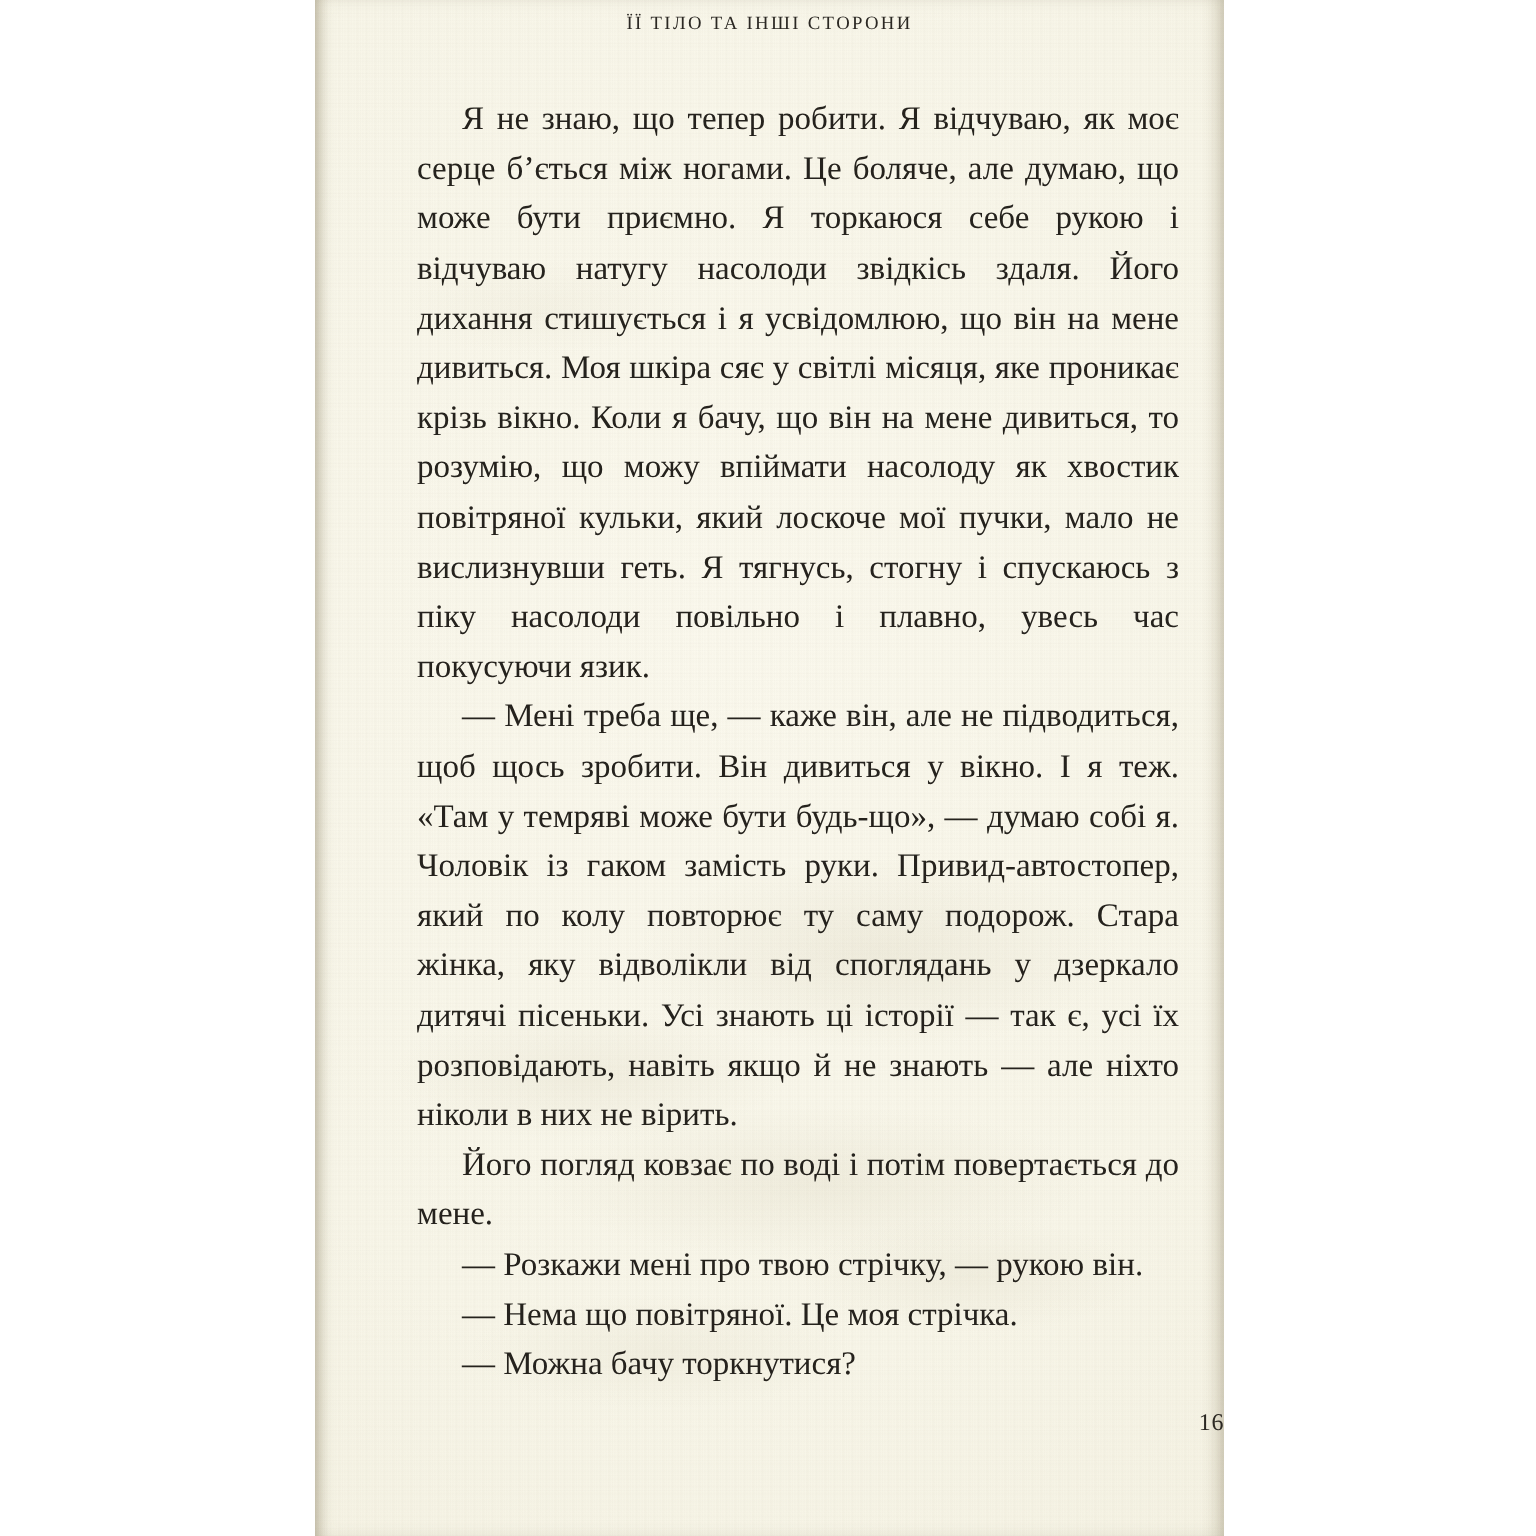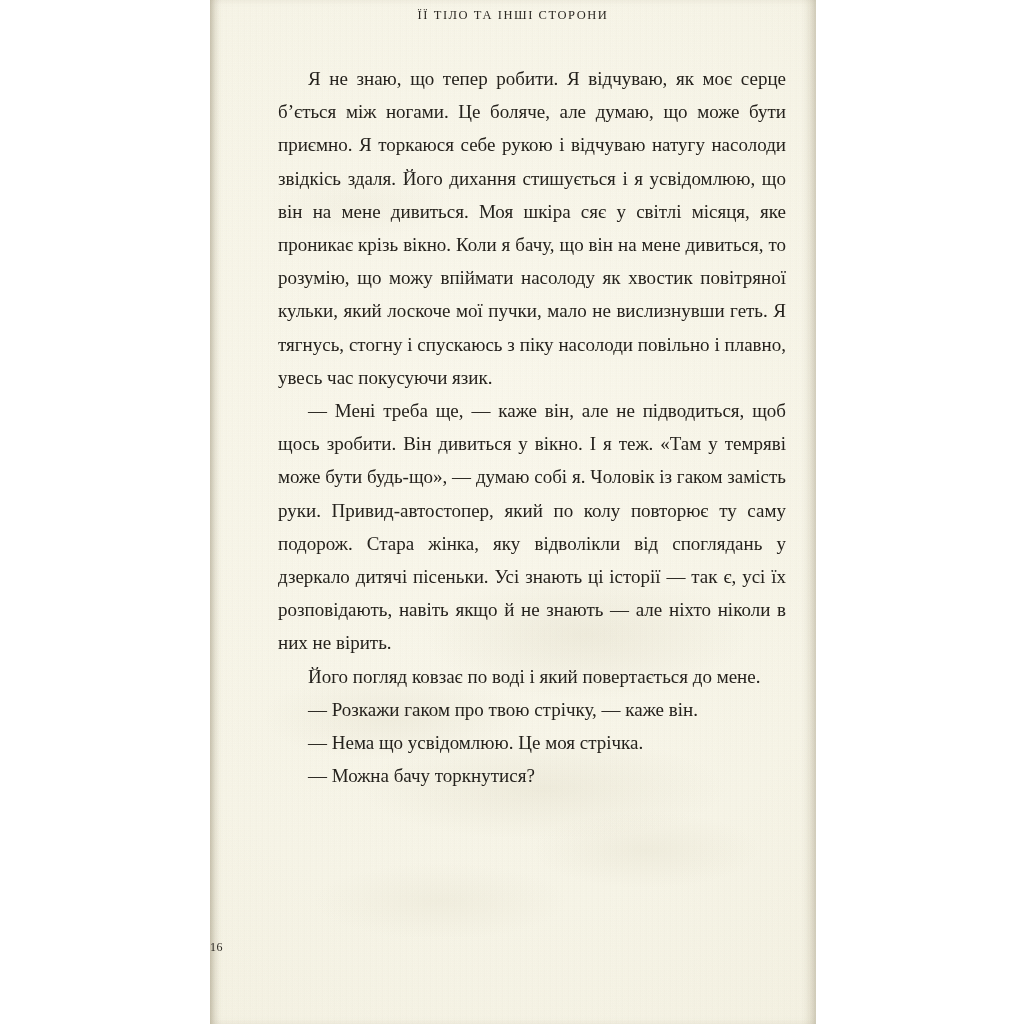--- a/index.html
+++ b/index.html
@@ -114,7 +114,7 @@
     top: 62px;
     width: 508px;
     font-family: "Liberation Serif", "DejaVu Serif", serif;
-    font-size: 19px;
+    font-size: 22px;
     line-height: 33.2px;
     color: #25221d;
     text-align: justify;

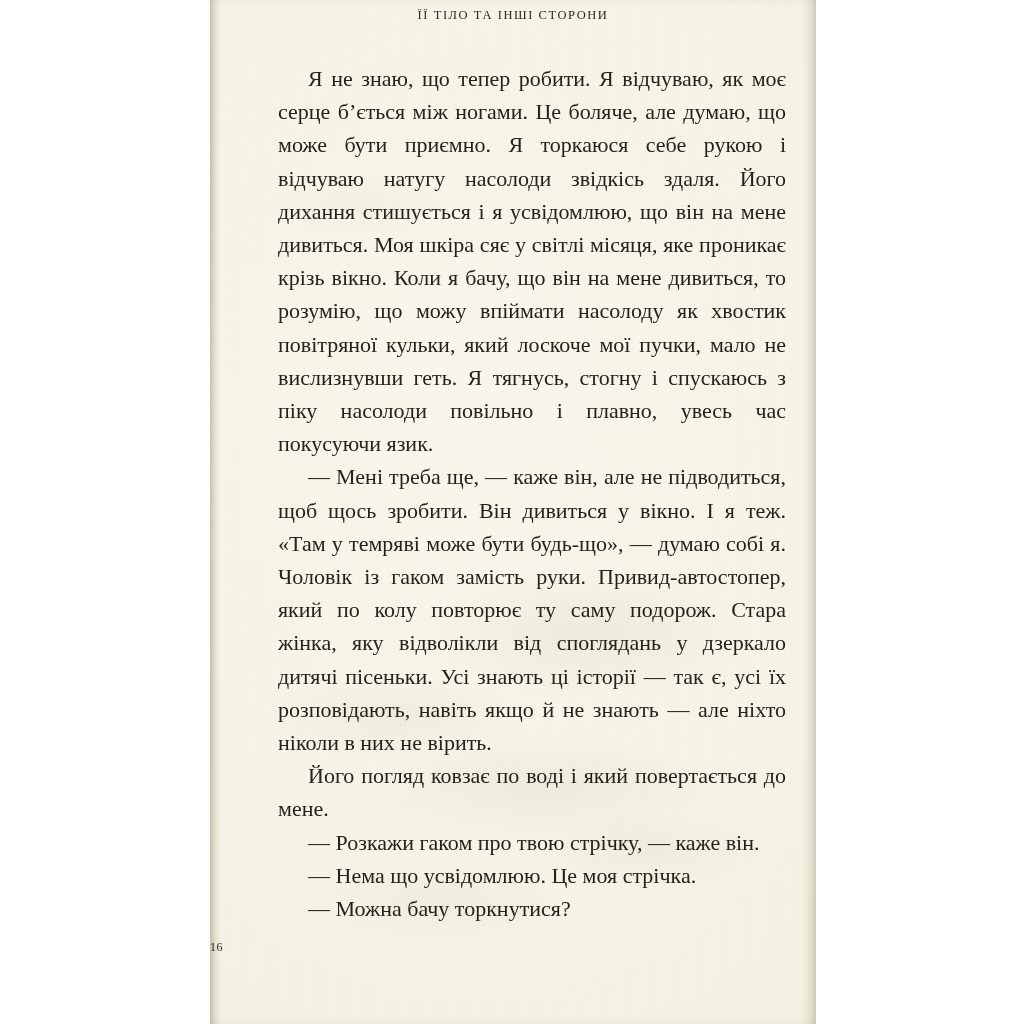--- a/index.html
+++ b/index.html
@@ -156,7 +156,7 @@
     <div id="text-column">
       <p>Я не знаю, що тепер робити. Я відчуваю, як моє серце б’ється між ногами. Це боляче, але думаю, що може бути приємно. Я торкаюся себе рукою і відчуваю натугу насолоди звідкісь здаля. Його дихання стишується і я усвідомлюю, що він на мене дивиться. Моя шкіра сяє у світлі місяця, яке проникає крізь вікно. Коли я бачу, що він на мене дивиться, то розумію, що можу впіймати насолоду як хвостик повітряної кульки, який лоскоче мої пучки, мало не вислизнувши геть. Я тягнусь, стогну і спускаюсь з піку насолоди повільно і плавно, увесь час покусуючи язик.</p>
       <p>— Мені треба ще, — каже він, але не підводиться, щоб щось зробити. Він дивиться у вікно. І я теж. «Там у темряві може бути будь-що», — думаю собі я. Чоловік із гаком замість руки. Привид-автостопер, який по колу повторює ту саму подорож. Стара жінка, яку відволікли від споглядань у дзеркало дитячі пісеньки. Усі знають ці історії — так є, усі їх розповідають, навіть якщо й не знають — але ніхто ніколи в них не вірить.</p>
-      <p>Його погляд ковзає по воді і який повертається до мене.</p>
+      <p>Його погляд ковзає по воді і потім повертається до мене.</p>
       <p>— Розкажи гаком про твою стрічку, — каже він.</p>
       <p>— Нема що усвідомлюю. Це моя стрічка.</p>
       <p>— Можна бачу торкнутися?</p>

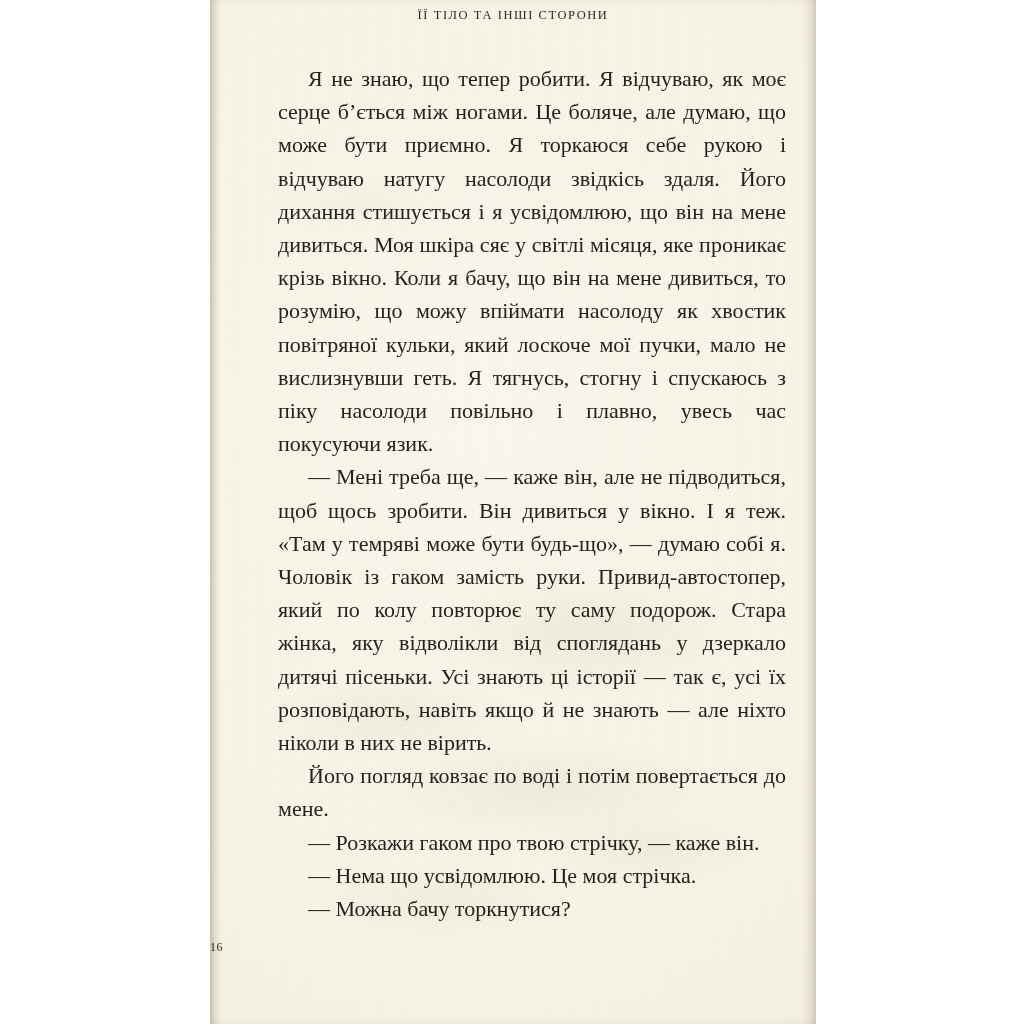--- a/index.html
+++ b/index.html
@@ -157,7 +157,7 @@
       <p>Я не знаю, що тепер робити. Я відчуваю, як моє серце б’ється між ногами. Це боляче, але думаю, що може бути приємно. Я торкаюся себе рукою і відчуваю натугу насолоди звідкісь здаля. Його дихання стишується і я усвідомлюю, що він на мене дивиться. Моя шкіра сяє у світлі місяця, яке проникає крізь вікно. Коли я бачу, що він на мене дивиться, то розумію, що можу впіймати насолоду як хвостик повітряної кульки, який лоскоче мої пучки, мало не вислизнувши геть. Я тягнусь, стогну і спускаюсь з піку насолоди повільно і плавно, увесь час покусуючи язик.</p>
       <p>— Мені треба ще, — каже він, але не підводиться, щоб щось зробити. Він дивиться у вікно. І я теж. «Там у темряві може бути будь-що», — думаю собі я. Чоловік із гаком замість руки. Привид-автостопер, який по колу повторює ту саму подорож. Стара жінка, яку відволікли від споглядань у дзеркало дитячі пісеньки. Усі знають ці історії — так є, усі їх розповідають, навіть якщо й не знають — але ніхто ніколи в них не вірить.</p>
       <p>Його погляд ковзає по воді і потім повертається до мене.</p>
-      <p>— Розкажи гаком про твою стрічку, — каже він.</p>
+      <p>— Розкажи мені про твою стрічку, — рукою він.</p>
       <p>— Нема що усвідомлюю. Це моя стрічка.</p>
       <p>— Можна бачу торкнутися?</p>
     </div>

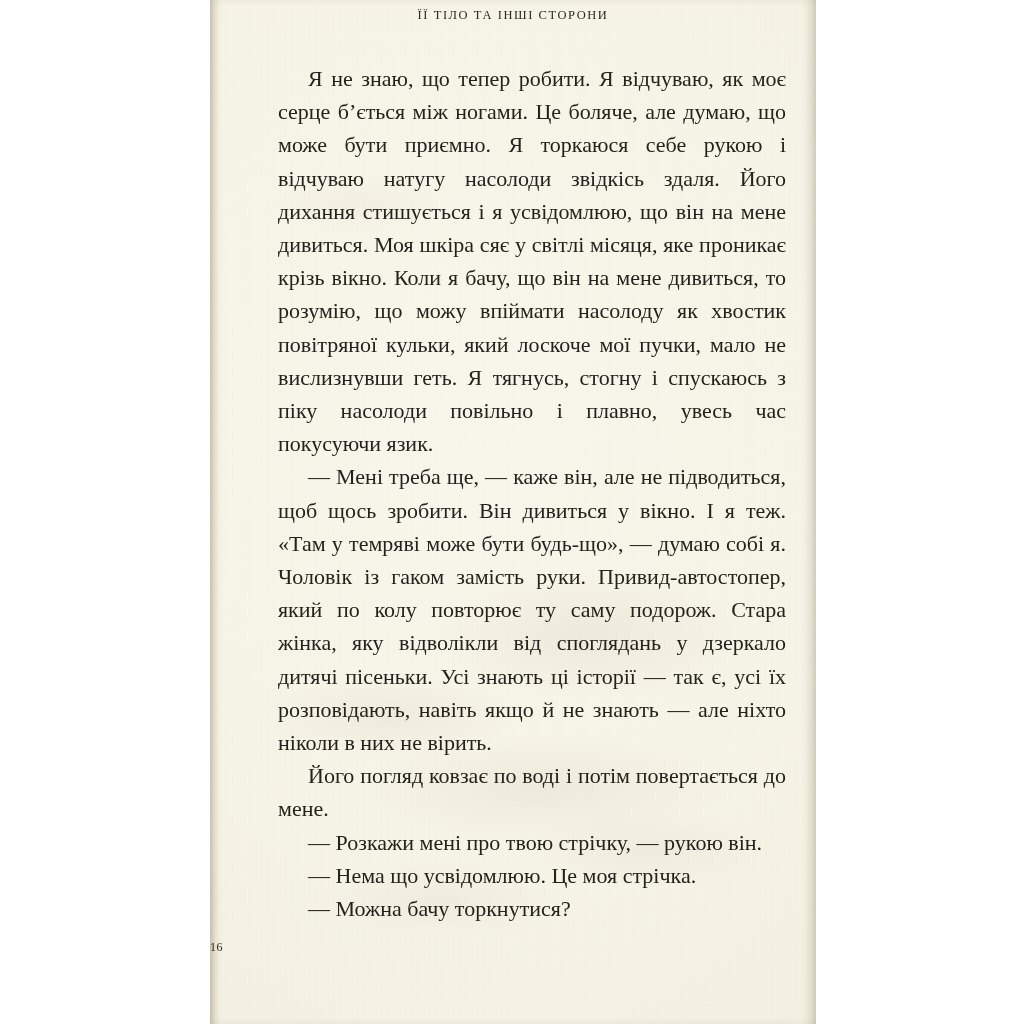--- a/index.html
+++ b/index.html
@@ -158,7 +158,7 @@
       <p>— Мені треба ще, — каже він, але не підводиться, щоб щось зробити. Він дивиться у вікно. І я теж. «Там у темряві може бути будь-що», — думаю собі я. Чоловік із гаком замість руки. Привид-автостопер, який по колу повторює ту саму подорож. Стара жінка, яку відволікли від споглядань у дзеркало дитячі пісеньки. Усі знають ці історії — так є, усі їх розповідають, навіть якщо й не знають — але ніхто ніколи в них не вірить.</p>
       <p>Його погляд ковзає по воді і потім повертається до мене.</p>
       <p>— Розкажи мені про твою стрічку, — рукою він.</p>
-      <p>— Нема що усвідомлюю. Це моя стрічка.</p>
+      <p>— Нема що повітряної. Це моя стрічка.</p>
       <p>— Можна бачу торкнутися?</p>
     </div>
 

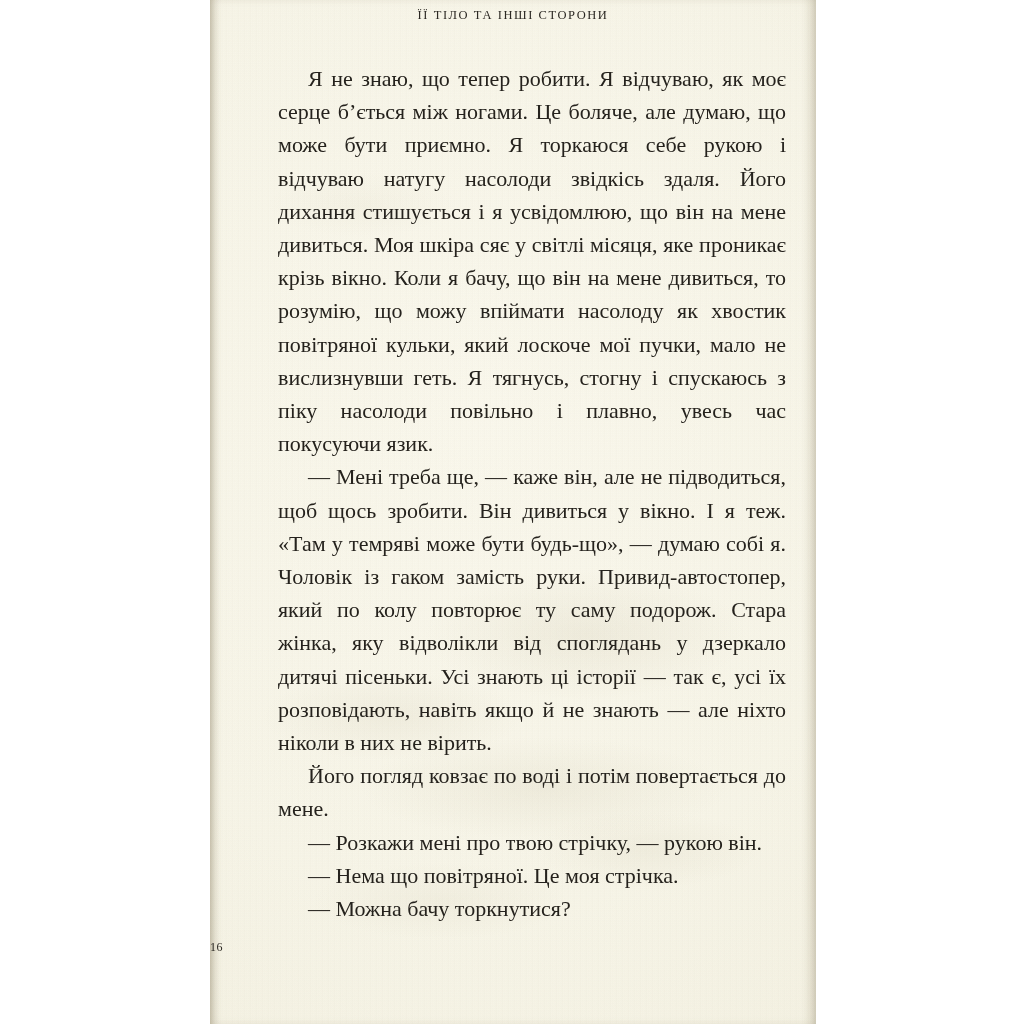--- a/index.html
+++ b/index.html
@@ -133,9 +133,9 @@
     left: 0;
     right: 0;
     top: 940px;
-    text-align: left;
+    text-align: right;
     font-family: "Liberation Serif", "DejaVu Serif", serif;
-    font-size: 12px;
+    font-size: 16px;
     color: #2b2823;
     letter-spacing: 0.4px;
   }

